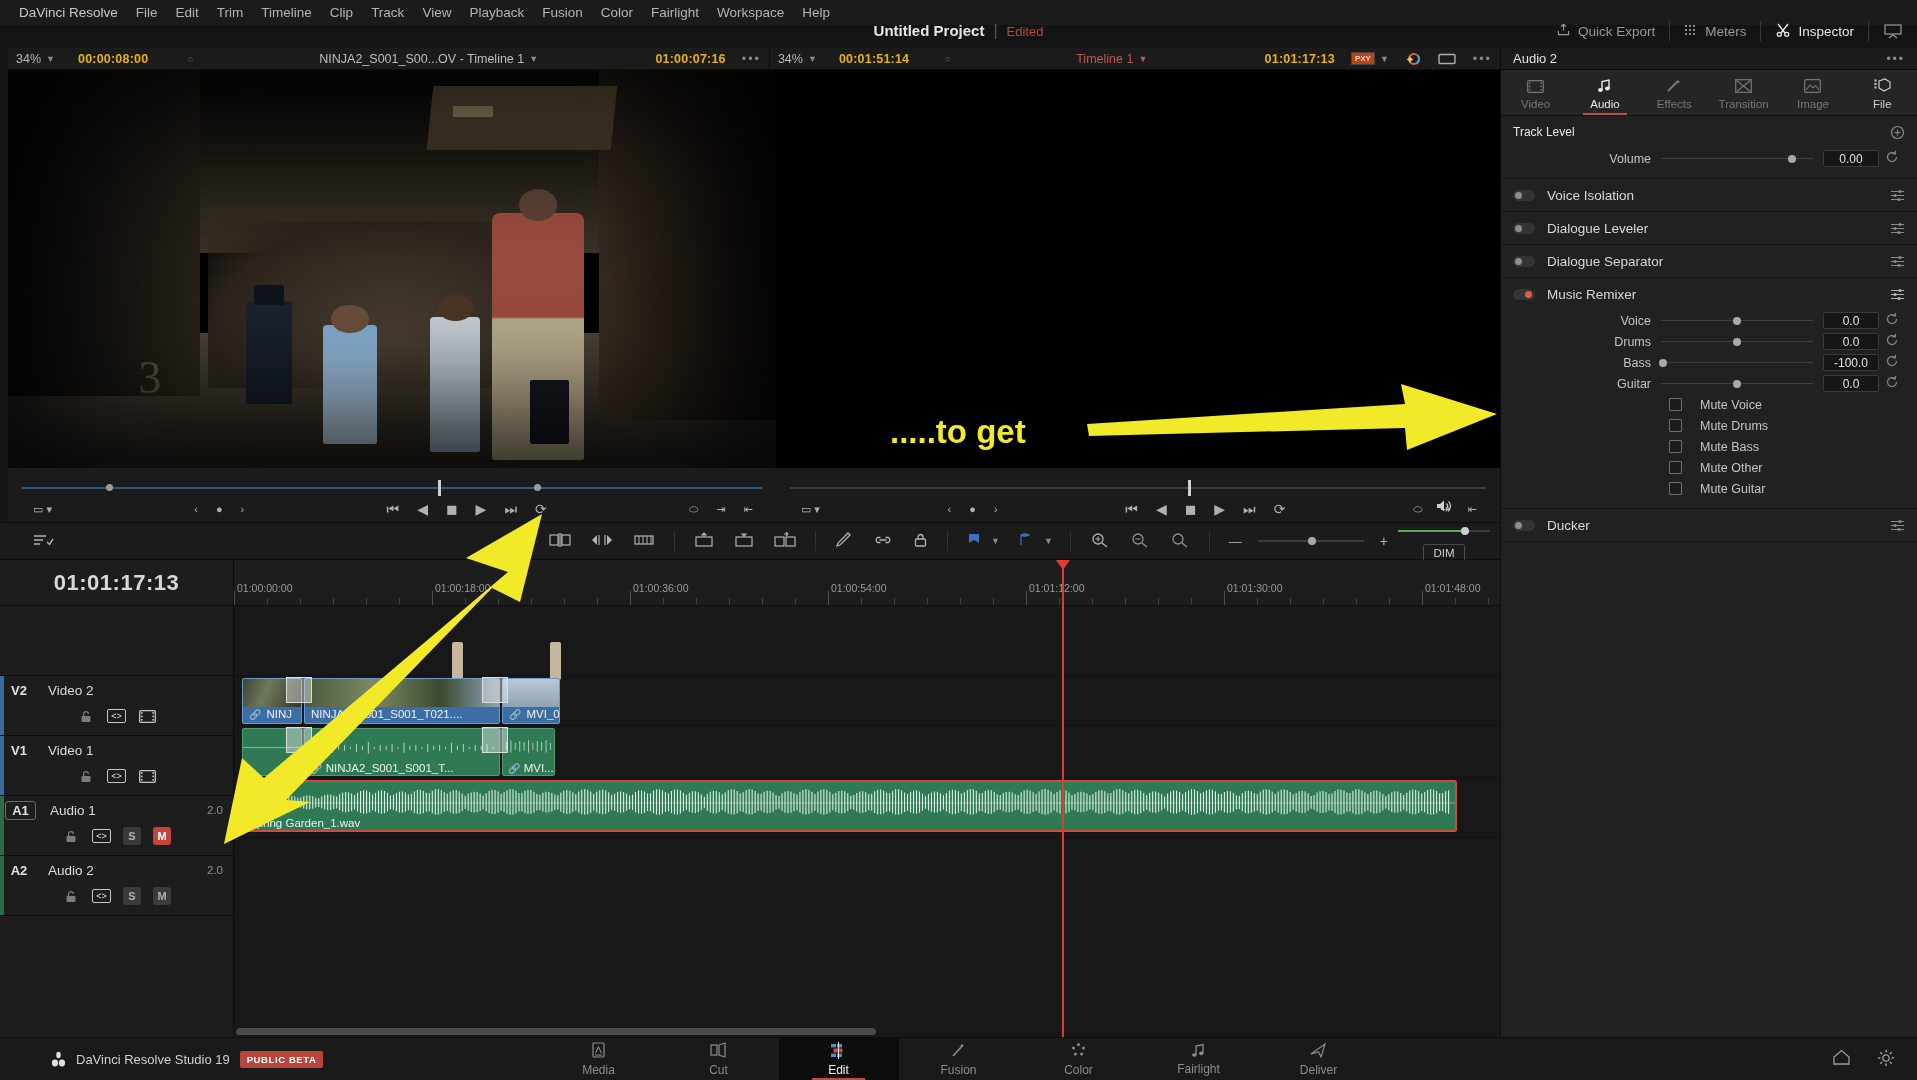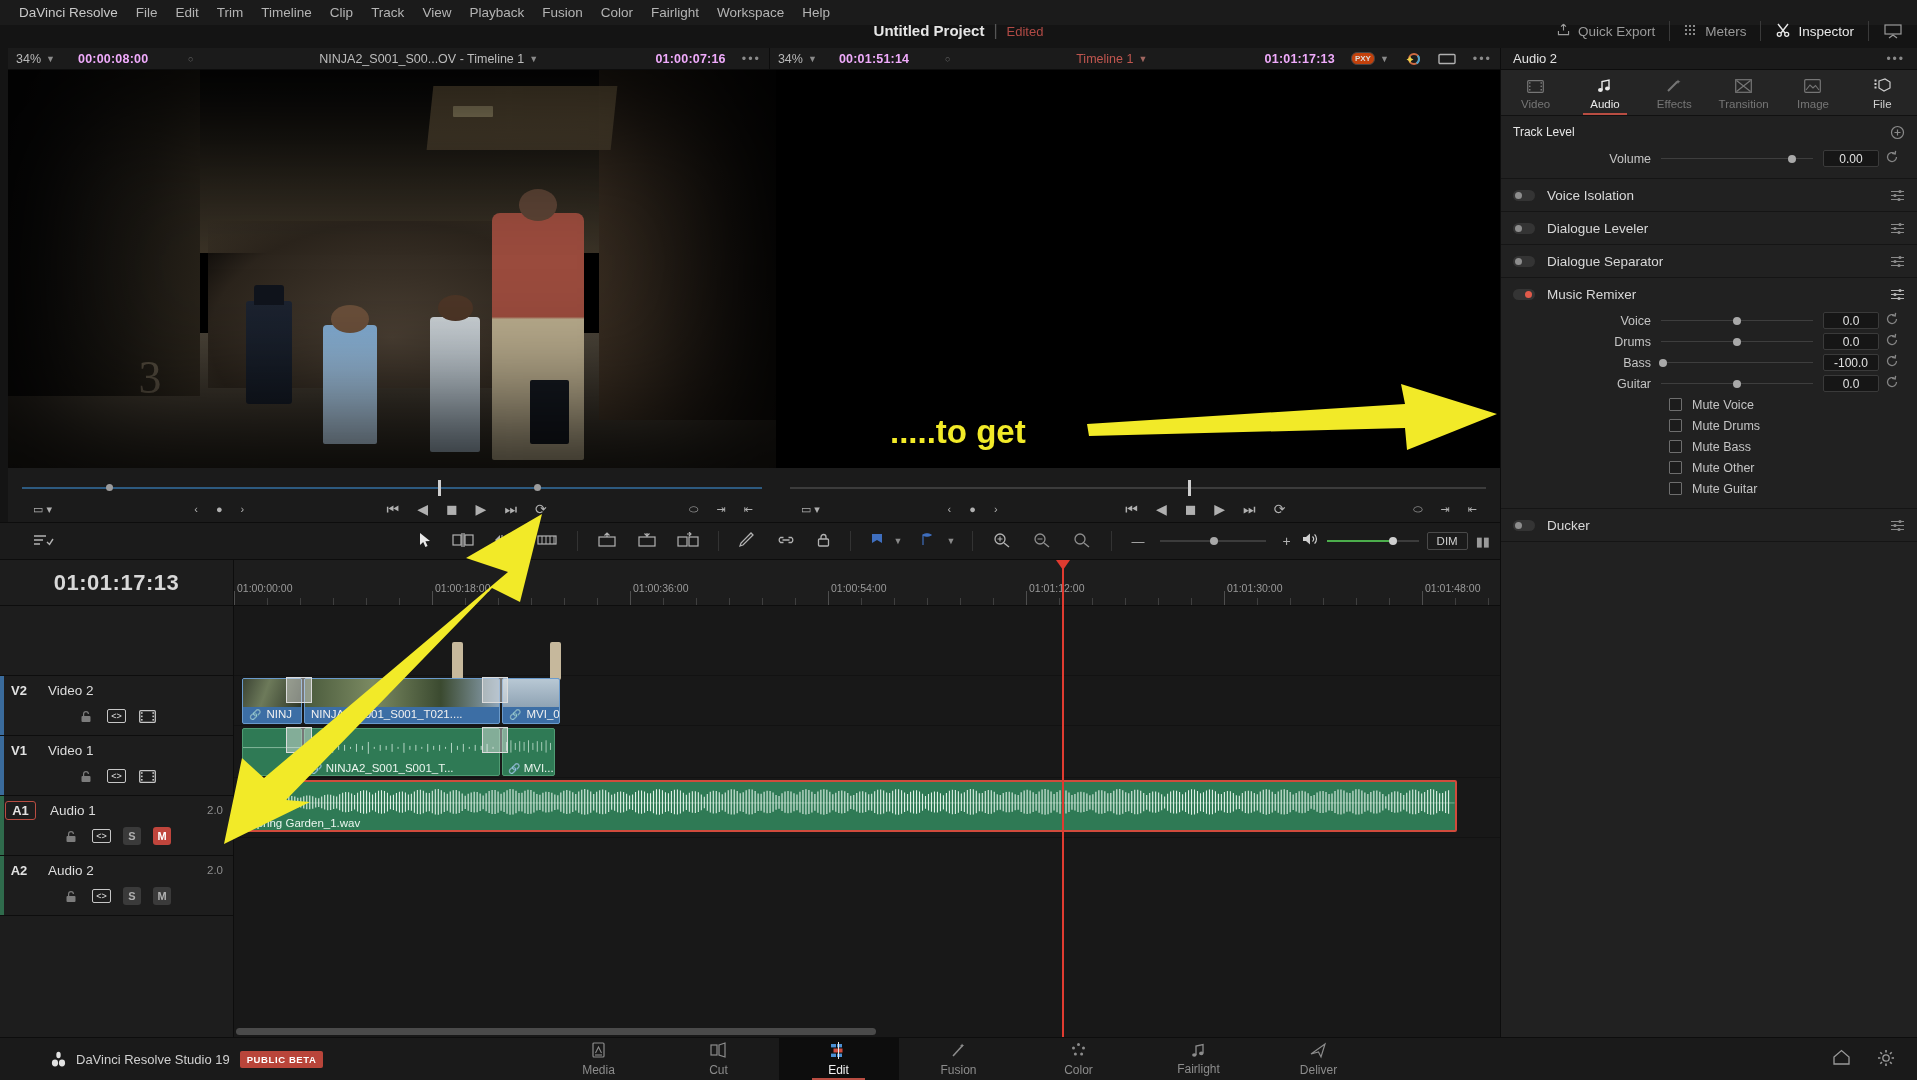--- a/index.html
+++ b/index.html
@@ -40,7 +40,7 @@
     font-size:12.5px; color:#b8b8b8; border-bottom:1px solid #0d0d0d;
   }
   .vbar .cell{ padding:0 8px; display:flex; align-items:center; gap:5px; height:22px; }
-  .vbar .tc{ font-weight:bold; color:#f0abfc; letter-spacing:.2px; }
+  .vbar .tc{ font-weight:bold; color:#eab308; letter-spacing:.2px; }
   .chev{ font-size:9px; color:#8a8a8a; }
   .spacer{ flex:1 1 auto; }
   .vname{ font-size:12.5px; color:#bdbdbd; }

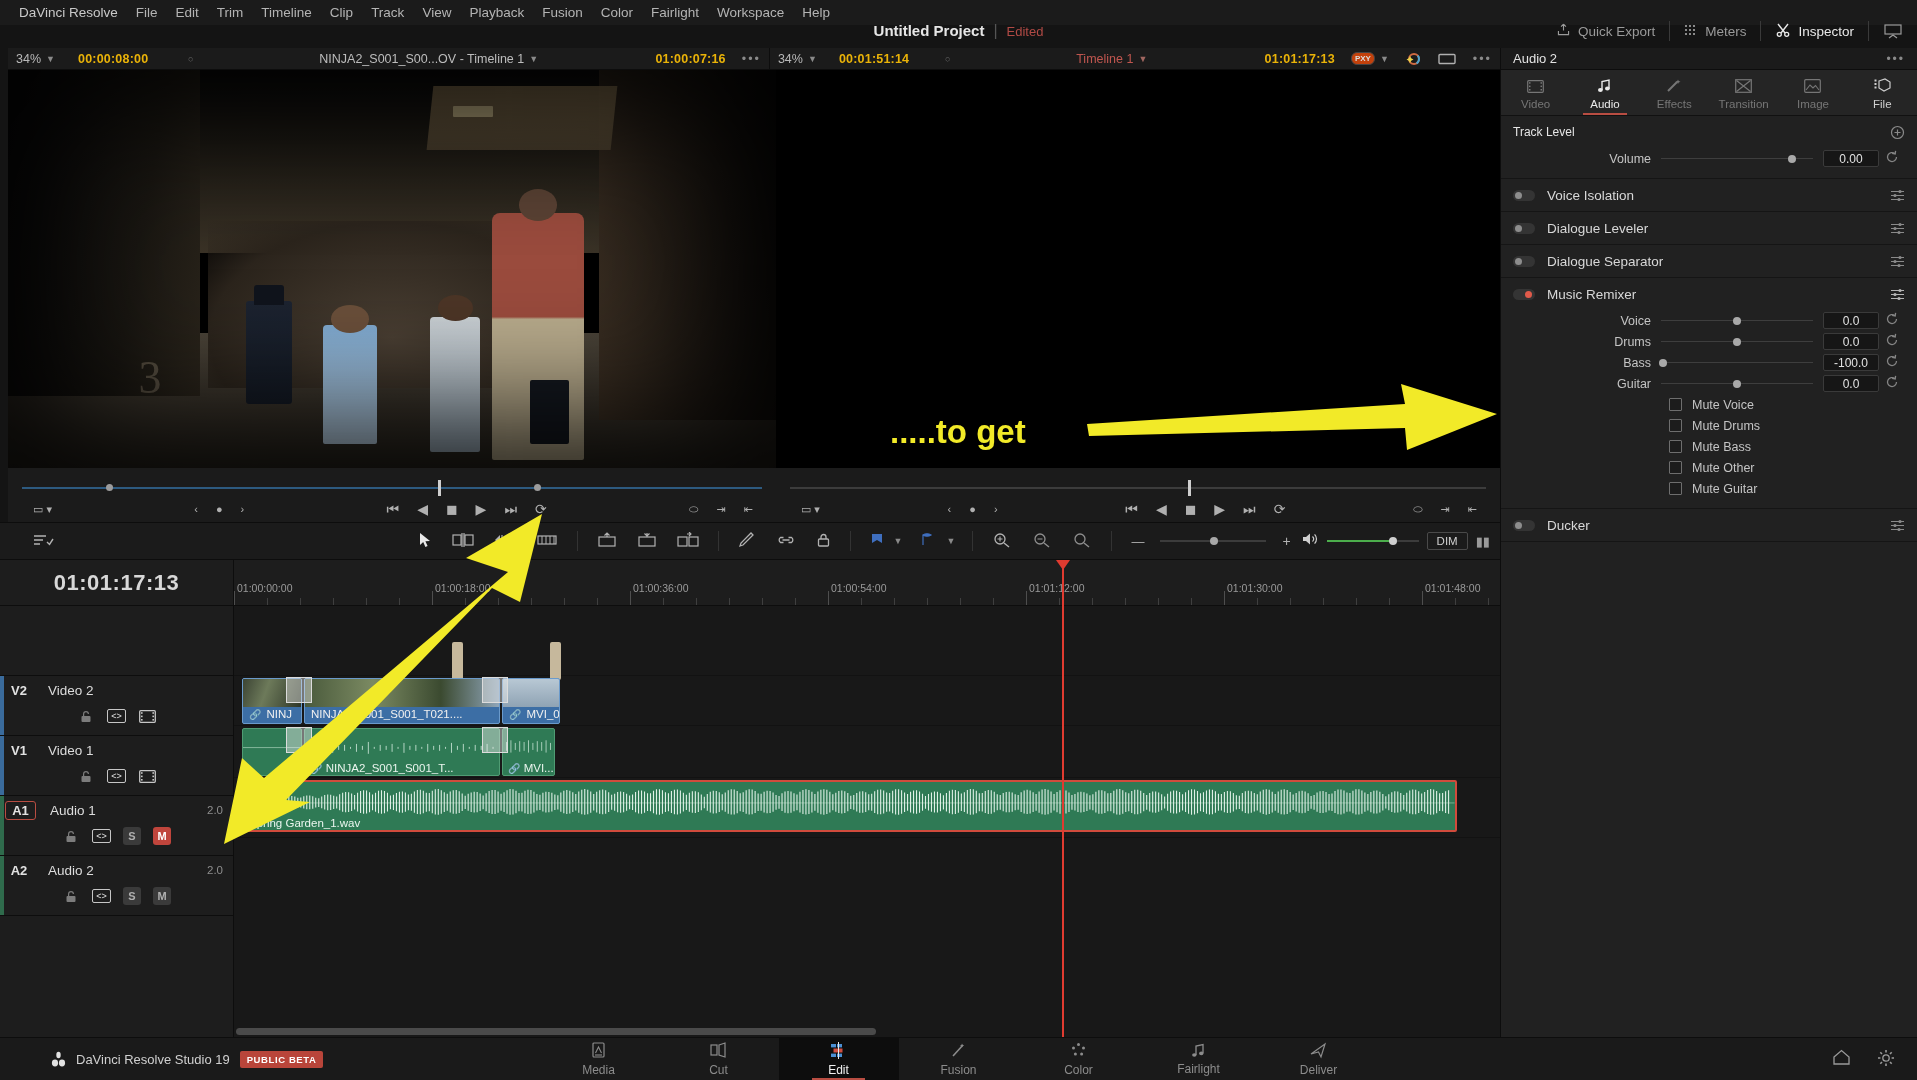--- a/index.html
+++ b/index.html
@@ -327,7 +327,7 @@
       <div class="spacer"></div>
       <div class="cell tc">01:01:17:13</div>
       <div class="cell">
-        <span style="background:#c2410c;border:1px solid #444;border-radius:6px;padding:1px 3px;font-size:8px;font-weight:bold;color:#ddd">PXY</span>
+        <span style="background:#c2410c;border:1px solid #444;border-radius:0;padding:1px 3px;font-size:8px;font-weight:bold;color:#ddd">PXY</span>
         <span class="chev">▼</span>
       </div>
       <div class="cell">

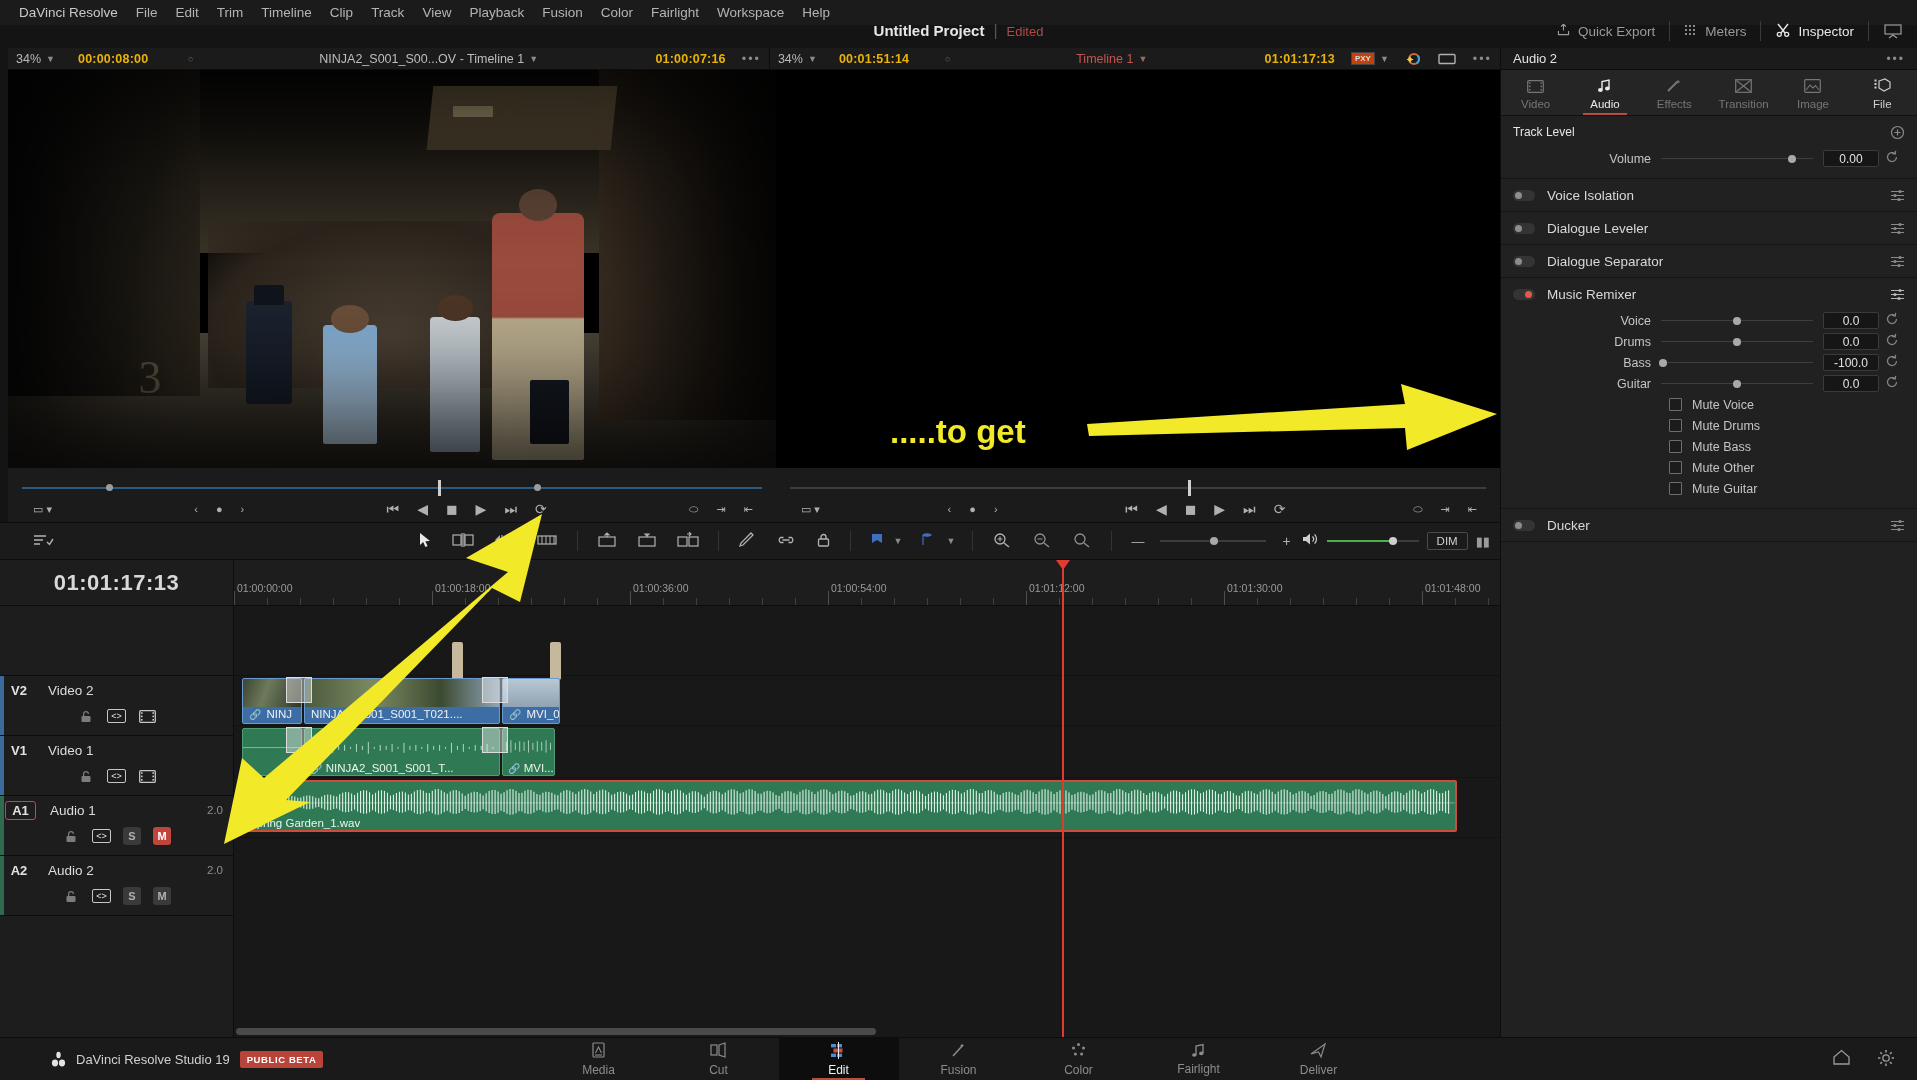--- a/index.html
+++ b/index.html
@@ -197,7 +197,7 @@
   .ckrow{ height:21px; display:flex; align-items:center; padding-left:168px;}
   .cbox{ width:13px; height:13px; border:1.4px solid #6e6e6e; border-radius:1px; background:#1c1c1c;
          margin-right:10px;}
-  .cklabel{ font-size:12.5px; color:#c4c4c4; }
+  .cklabel{ font-size:12.5px; color:#c4c4c4;margin-left:8px; }
 
   
   .bottom{ position:absolute; left:0; right:0; bottom:0; height:43px; background:#1a1a1a;

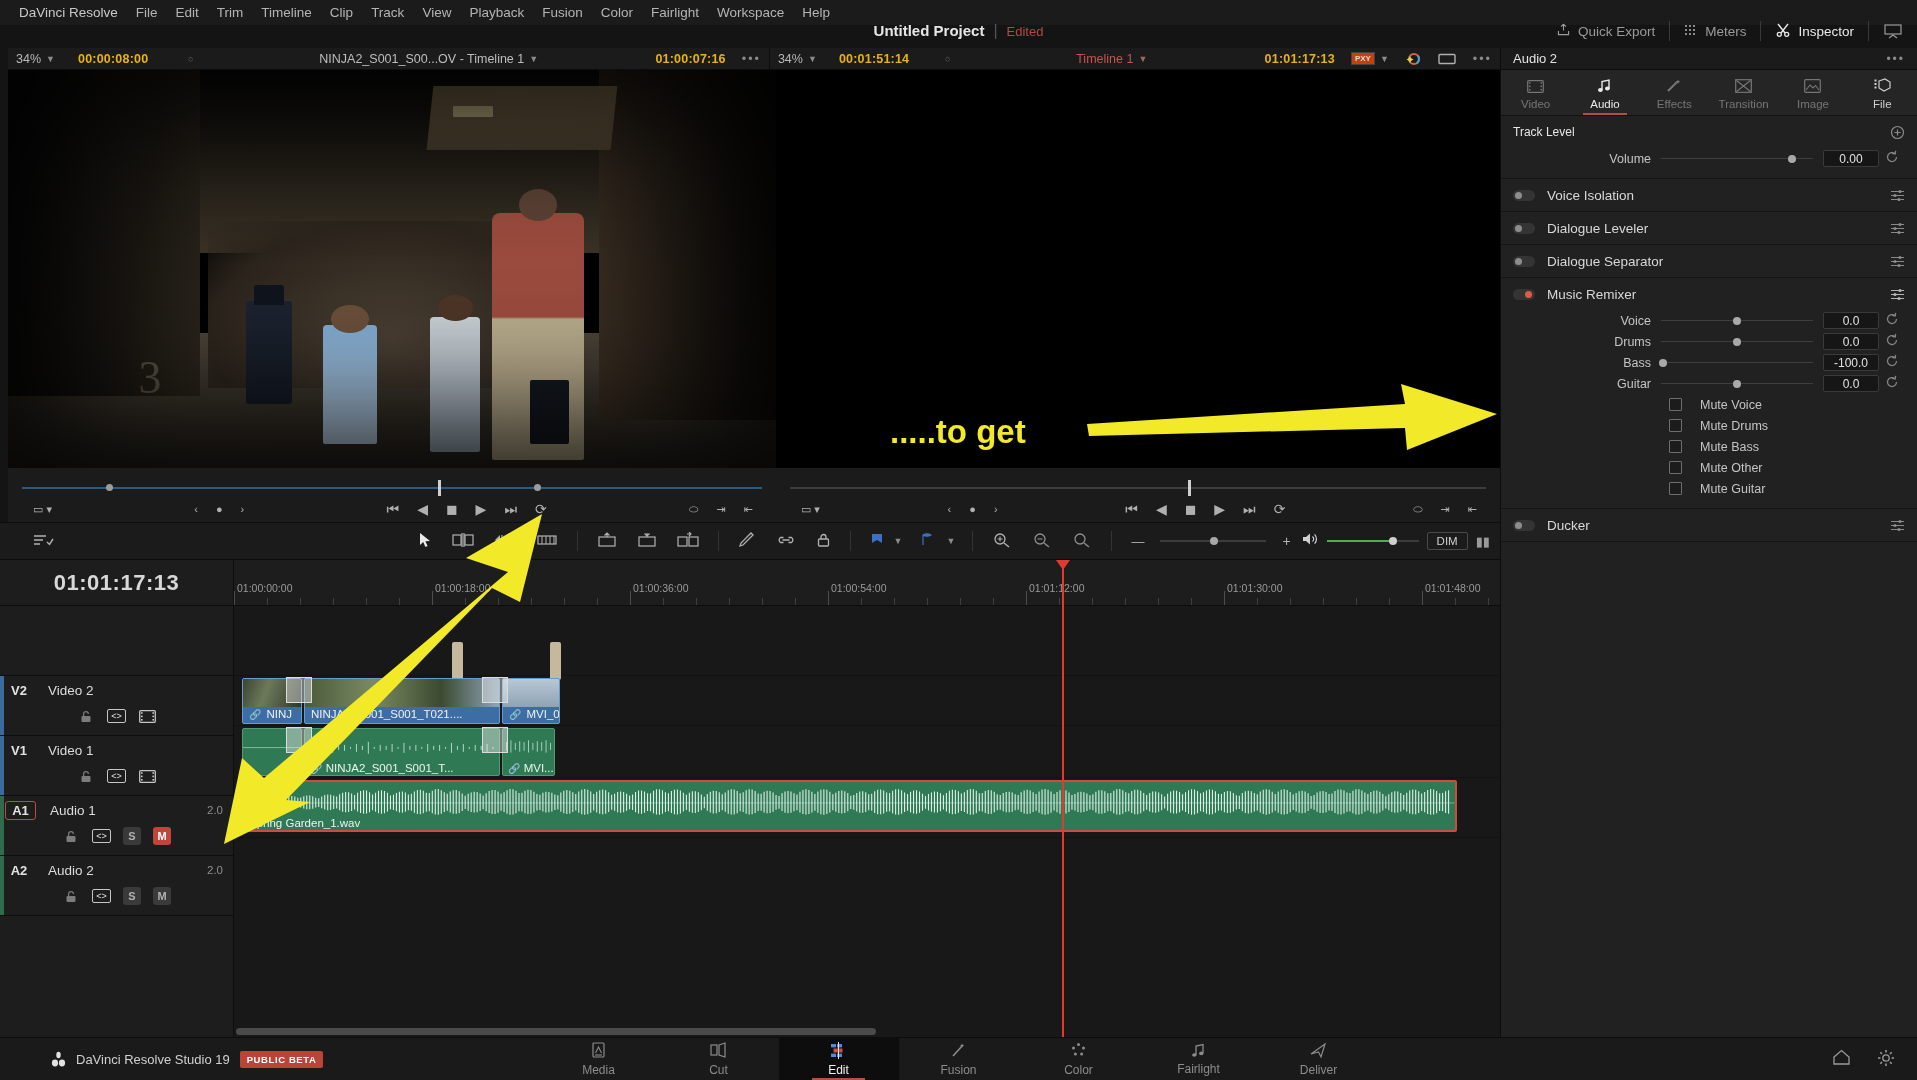--- a/index.html
+++ b/index.html
@@ -103,7 +103,7 @@
   .zoomslider{ position:relative; width:106px; height:14px; margin:0 6px;}
   .zoomslider .zt{ position:absolute; top:6px; left:0; right:0; height:2px; background:#3c3c3c;}
   .zoomslider .zd{ position:absolute; top:3px; left:50px; width:8px; height:8px; border-radius:50%; background:#a8a8a8;}
-  .volwrap{ display:flex; align-items:center; gap:8px; margin-left:auto; padding-right:10px;}
+  .volwrap{ display:flex; align-items:center; gap:8px; margin-left:auto; padding-right:10px;flex-direction:column;}
   .volbar{ position:relative; width:92px; height:10px;}
   .volbar .vt{ position:absolute; top:4px; left:0; right:0; height:2px; background:#3c3c3c;}
   .volbar .vf{ position:absolute; top:4px; left:0; width:70%; height:2px; background:#4cae4c;}

